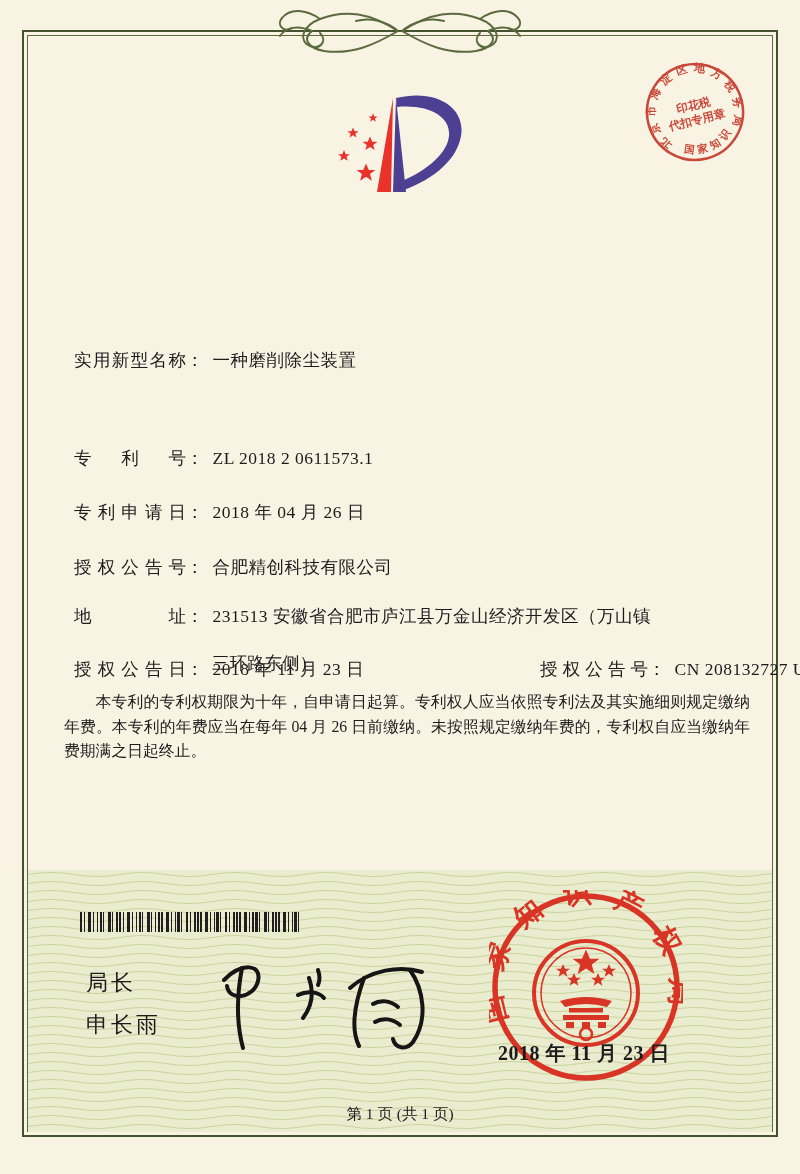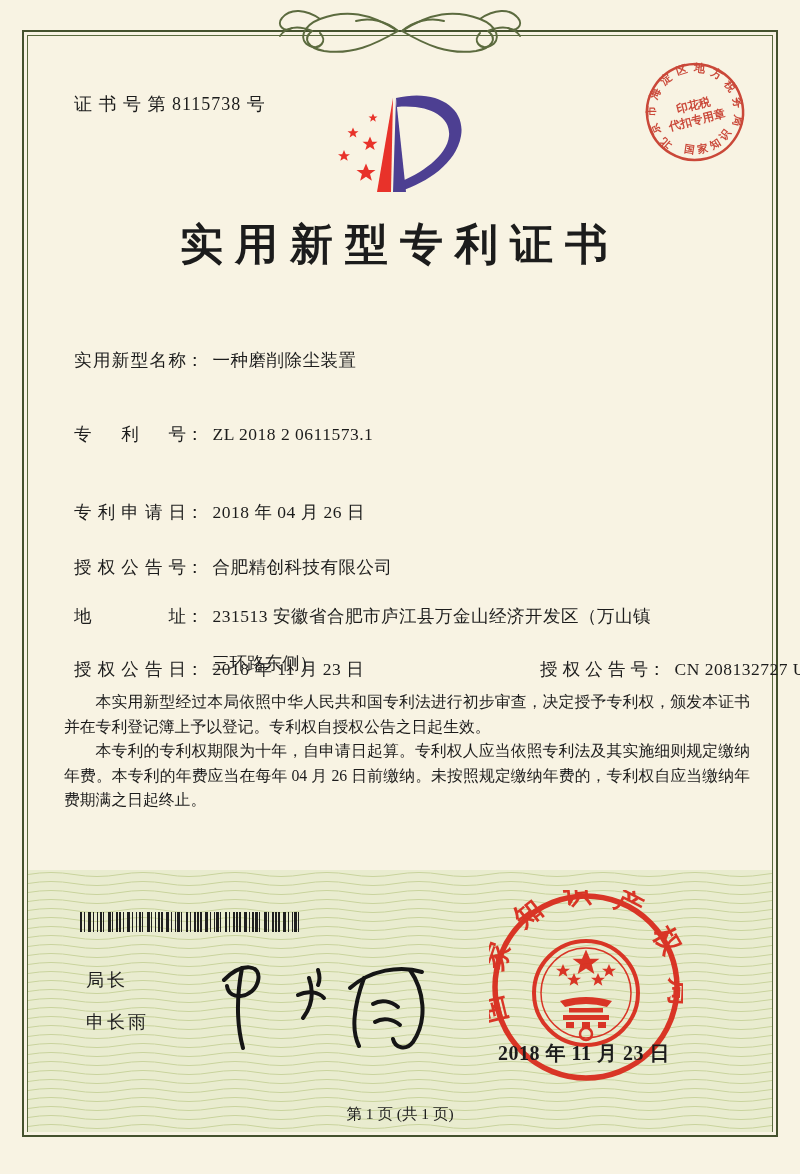--- a/index.html
+++ b/index.html
@@ -70,7 +70,6 @@
     </g>
   </svg>
 
-  <div class="abs cert-no">证 书 号 第 8115738 号</div>
 
   <svg class="abs" style="left:335px; top:92px;" width="136" height="114" viewBox="0 0 136 114">
     <defs>

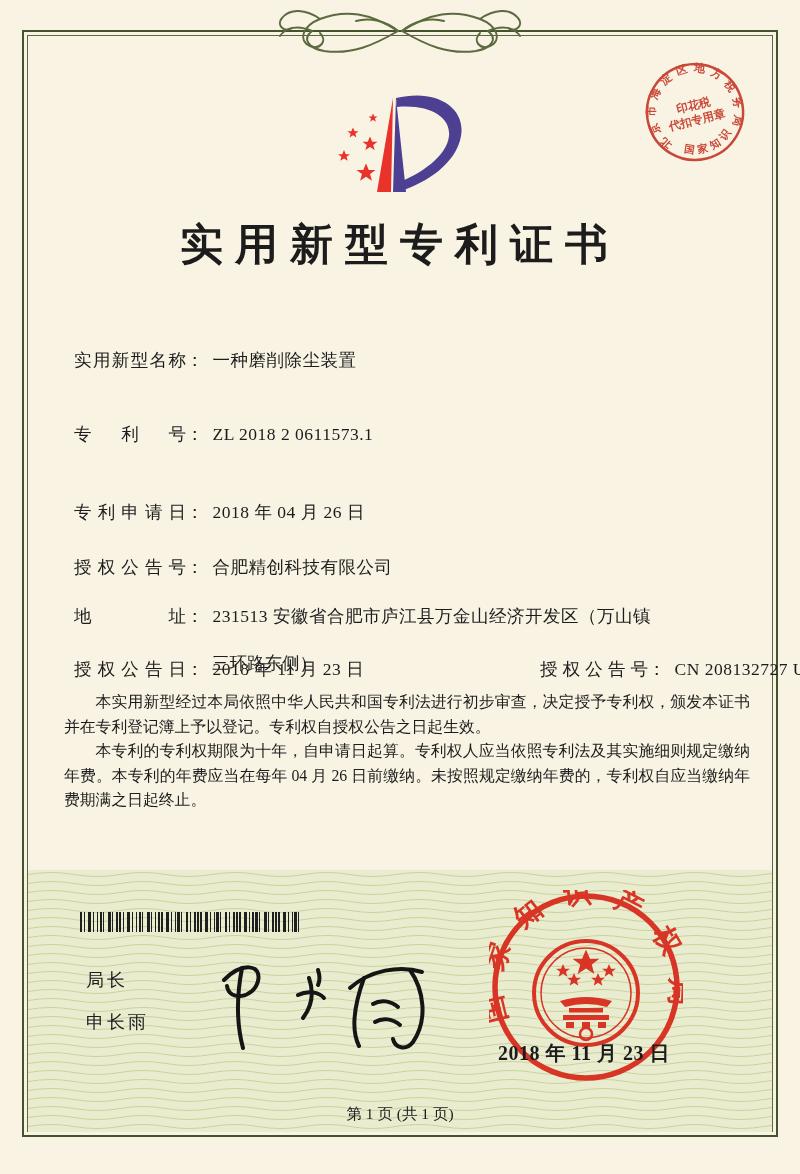--- a/index.html
+++ b/index.html
@@ -105,7 +105,6 @@
     </g>
   </svg>
 
-  <div class="abs title">实用新型专利证书</div>
 
   <div class="abs field-row" style="top:348px;">
     <span class="flabel">实用新型名称</span><span class="fcolon">：</span><span class="fvalue">一种磨削除尘装置</span>

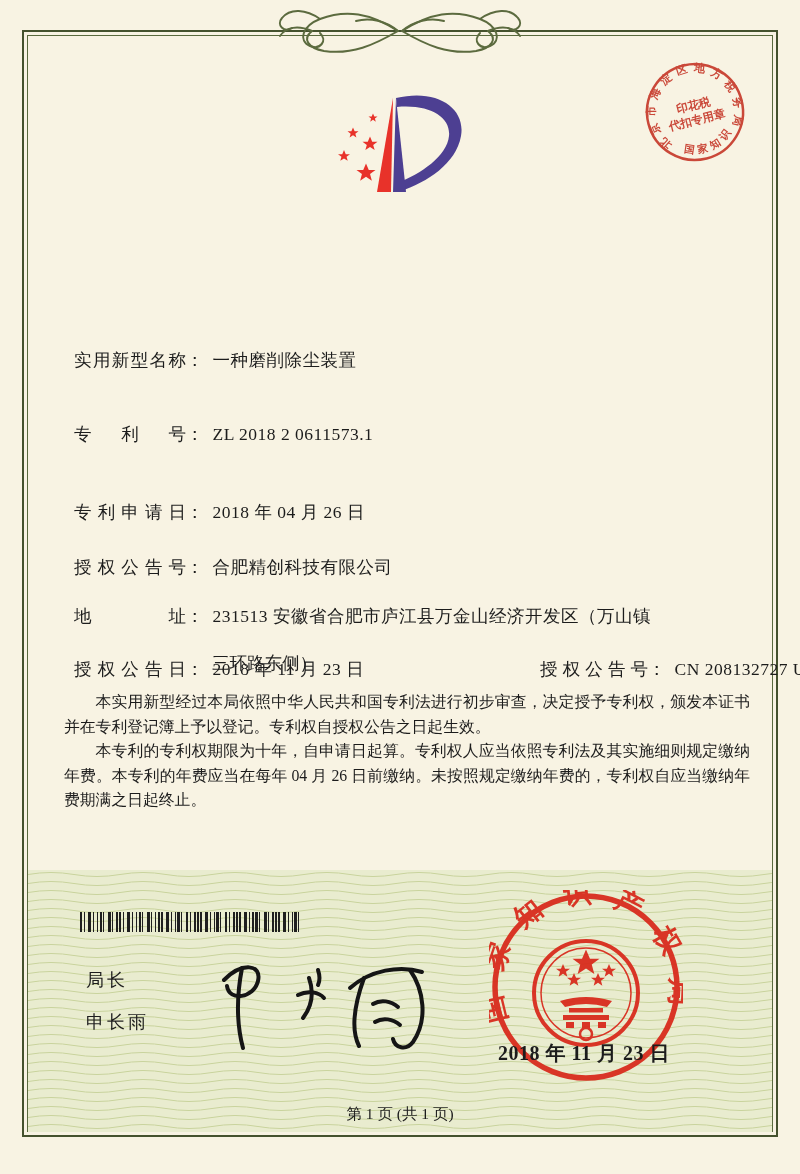--- a/index.html
+++ b/index.html
@@ -109,7 +109,7 @@
   <div class="abs field-row" style="top:348px;">
     <span class="flabel">实用新型名称</span><span class="fcolon">：</span><span class="fvalue">一种磨削除尘装置</span>
   </div>
-  <div class="abs field-row" style="top:422px;">
+  <div class="abs field-row" style="top:446px;">
     <span class="flabel">专利号</span><span class="fcolon">：</span><span class="fvalue">ZL 2018 2 0611573.1</span>
   </div>
   <div class="abs field-row" style="top:500px;">

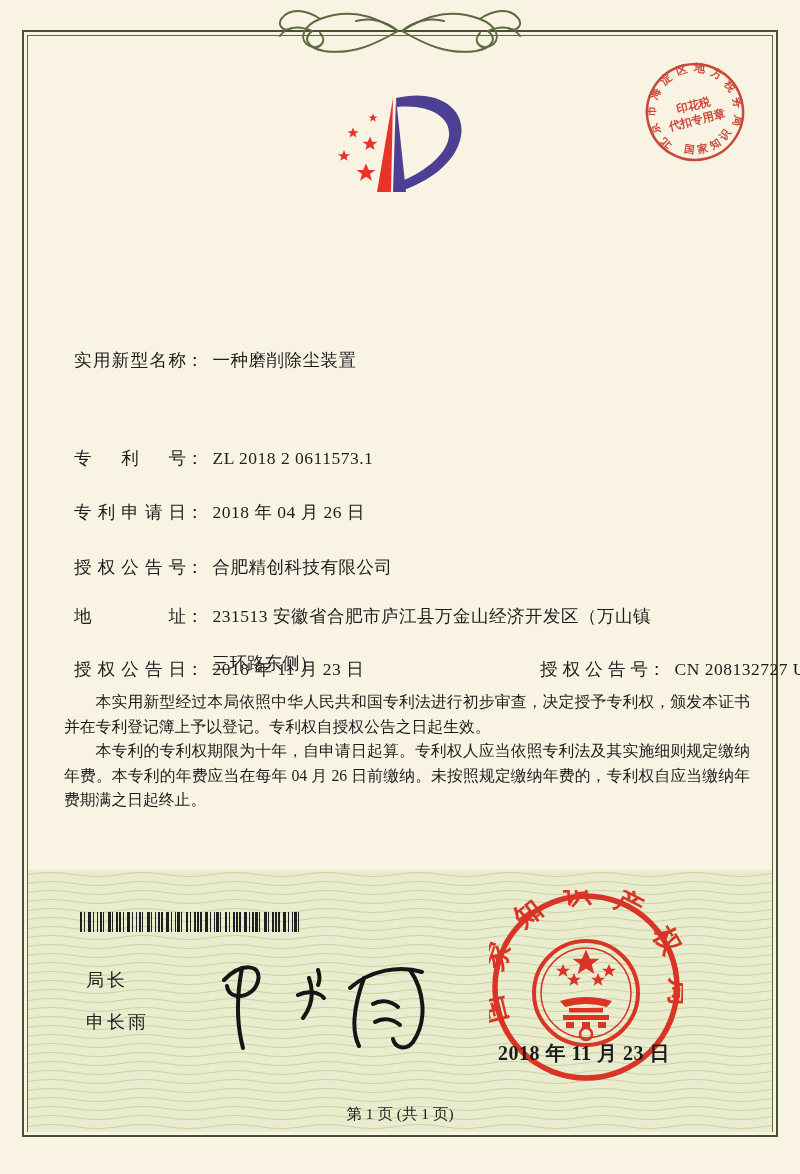--- a/index.html
+++ b/index.html
@@ -130,7 +130,6 @@
   </div>
 
   <div class="abs body-text">
-    <p>本实用新型经过本局依照中华人民共和国专利法进行初步审查，决定授予专利权，颁发本证书并在专利登记簿上予以登记。专利权自授权公告之日起生效。</p>
     <p>本专利的专利权期限为十年，自申请日起算。专利权人应当依照专利法及其实施细则规定缴纳年费。本专利的年费应当在每年 04 月 26 日前缴纳。未按照规定缴纳年费的，专利权自应当缴纳年费期满之日起终止。</p>
   </div>
 

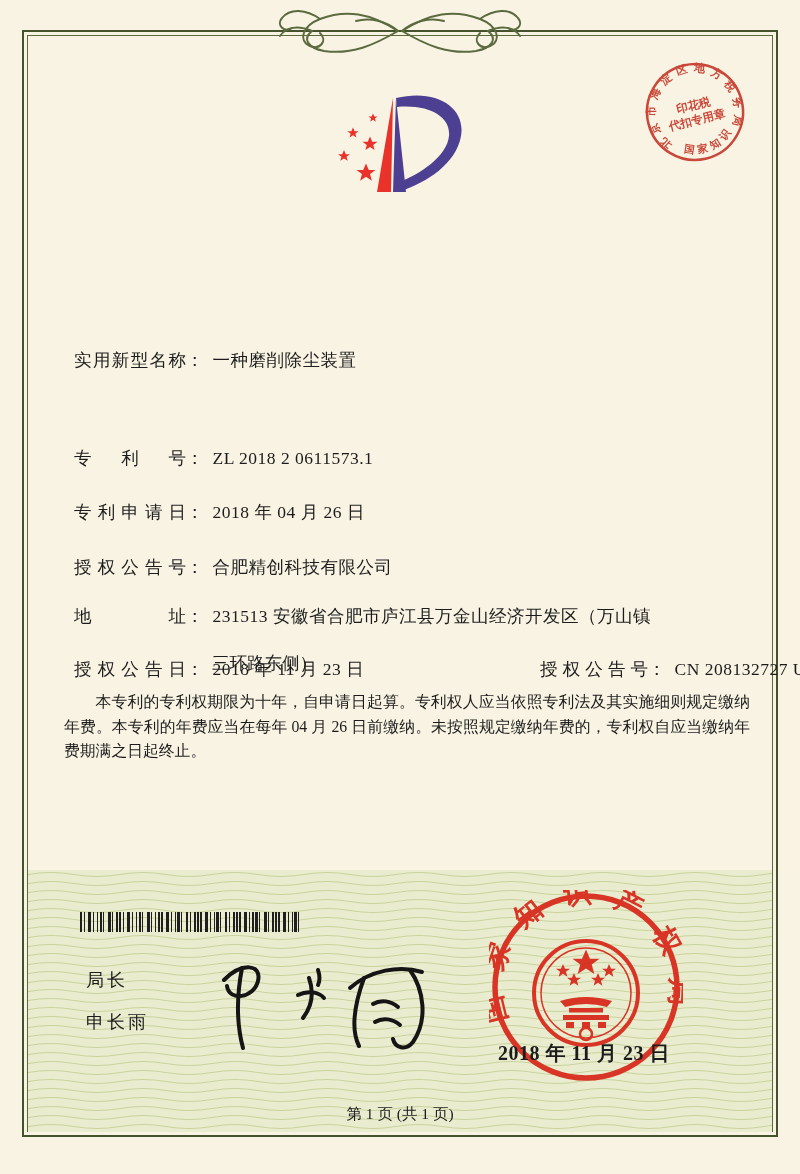--- a/index.html
+++ b/index.html
@@ -36,7 +36,7 @@
       #1f1f1f 8px 11px, rgba(0,0,0,0) 11px 12.5px,
       #1f1f1f 12.5px 13.5px, rgba(0,0,0,0) 13.5px 16.5px,
       #1f1f1f 16.5px 18px, rgba(0,0,0,0) 18px 19.5px);}
-  .sig-label{left:86px; font-size:18px; letter-spacing:3px;
+  .sig-label{left:86px; font-size:22px; letter-spacing:3px;
     font-family:"Liberation Sans","DejaVu Sans",sans-serif; font-weight:500;}
   .seal-date{left:498px; top:1040px; font-size:20px; letter-spacing:0.5px;
     font-weight:600; z-index:5;}

